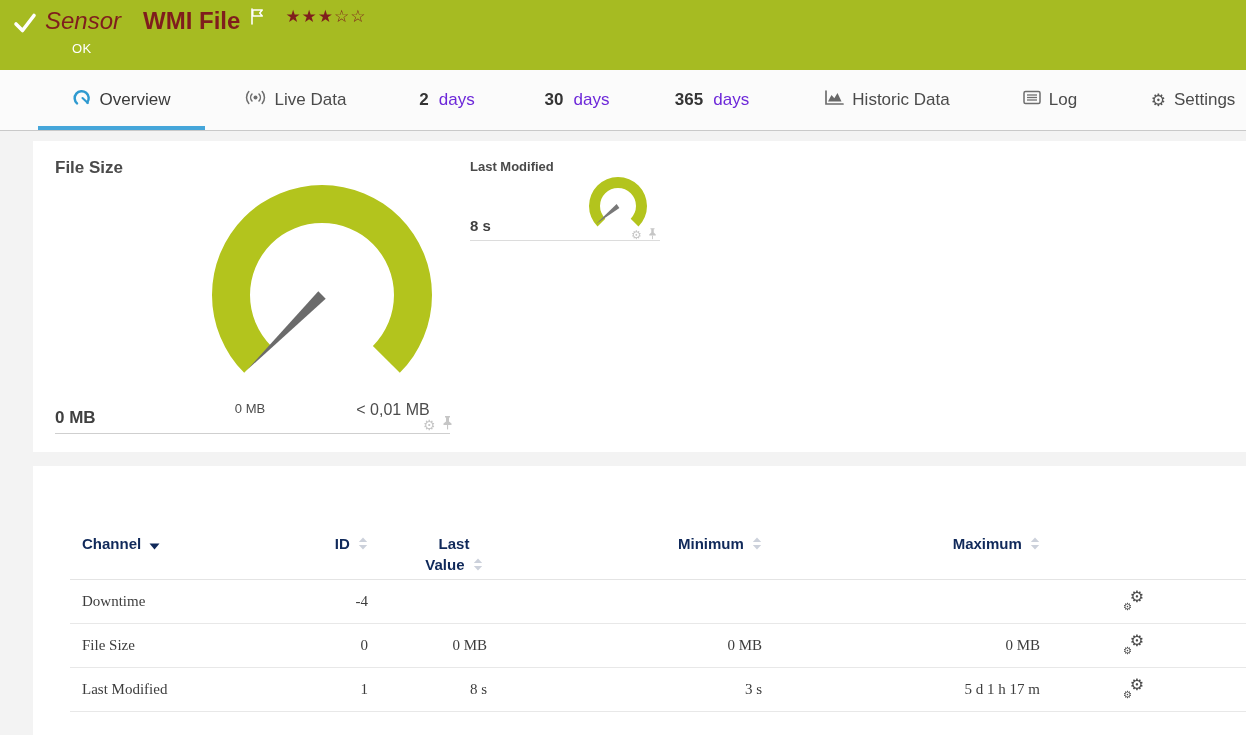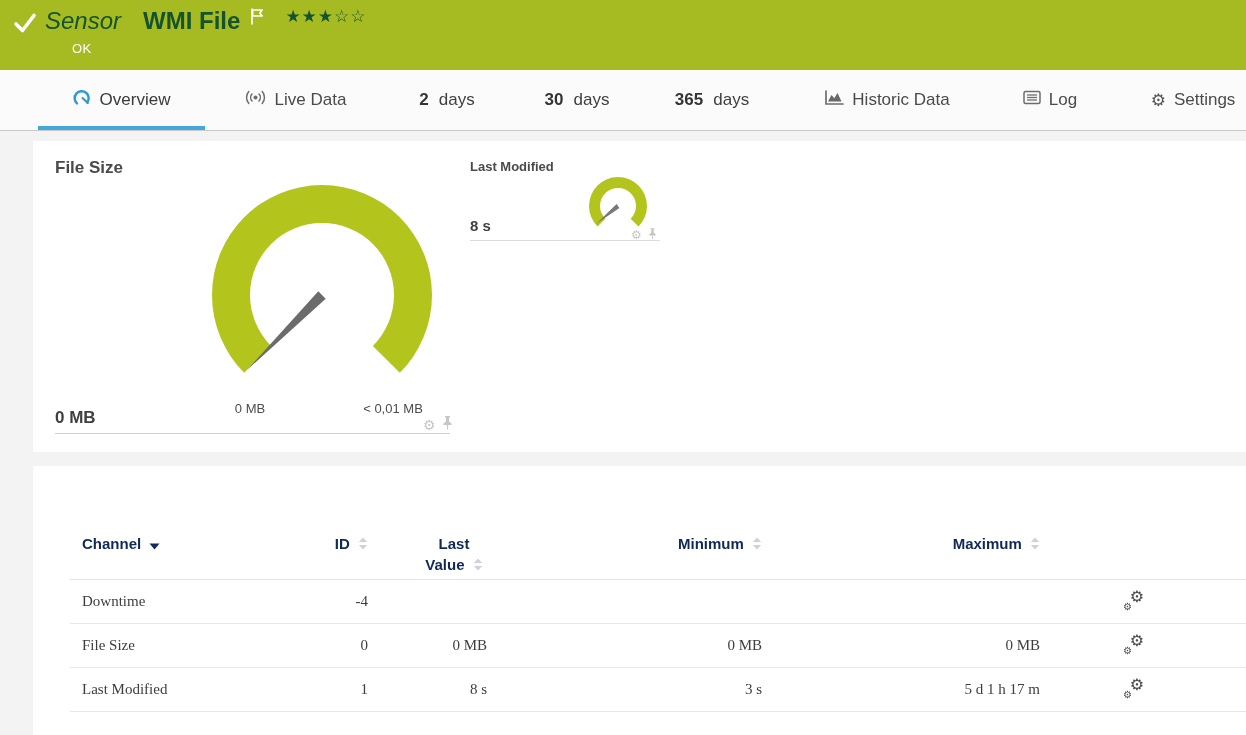--- a/index.html
+++ b/index.html
@@ -20,7 +20,7 @@
   }
   .topbar-titlerow {
     position:absolute; left:13px; top:6px;
-    display:flex; align-items:flex-start; gap:8px; color:#14532d;
+    display:flex; align-items:flex-start; gap:8px; color:#7f1d1d;
   }
   .check-icon { margin-top:5px; }
   .sensor-kind { font-style:italic; font-size:24px; line-height:30px; font-weight:400; }

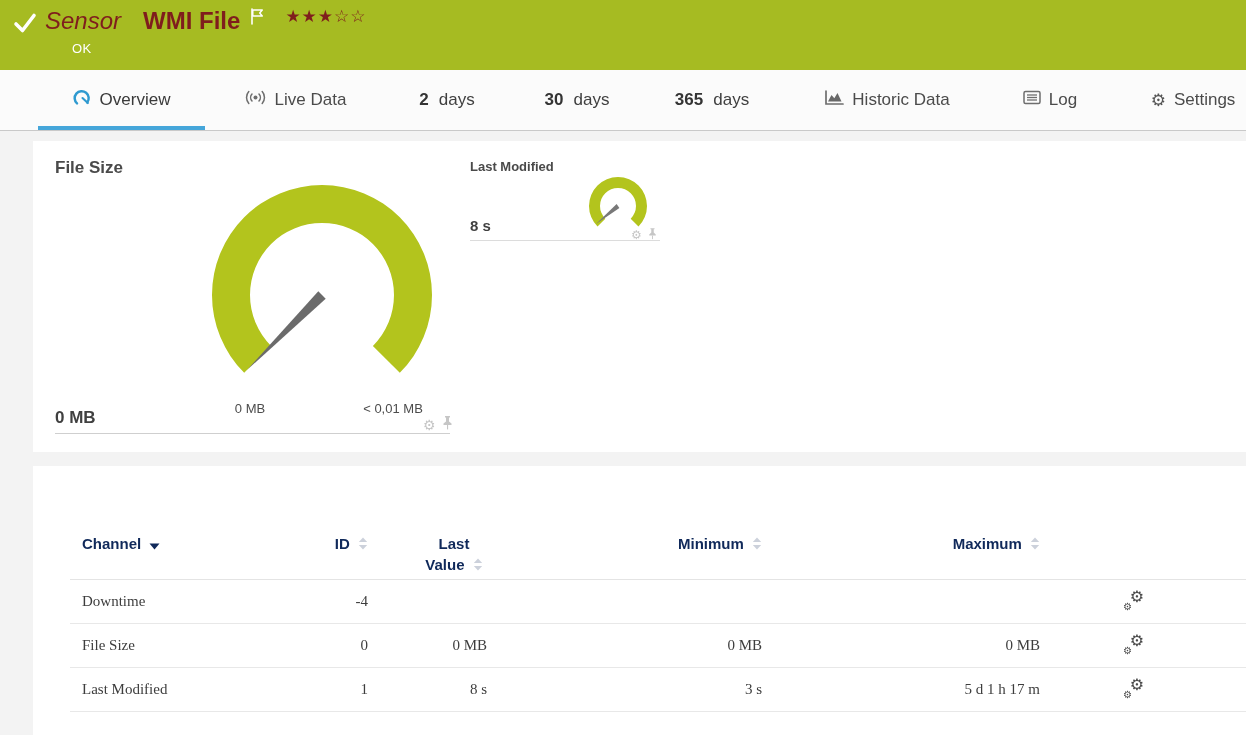--- a/index.html
+++ b/index.html
@@ -43,7 +43,7 @@
     font-size:17px; color:#4b4b4b; cursor:pointer; white-space:nowrap;
   }
   .tab .num { font-weight:700; color:#343434; margin-right:2px; }
-  .tab .lbl-muted { color:#404040;text-align:center; }
+  .tab .lbl-muted { color:#6d28d9;text-align:center; }
   .tab-overview  { left:38px;  width:167px; color:#3a3a3a; }
   .tab-livedata  { left:238px; width:114px; }
   .tab-2days     { left:408px; width:78px;  }

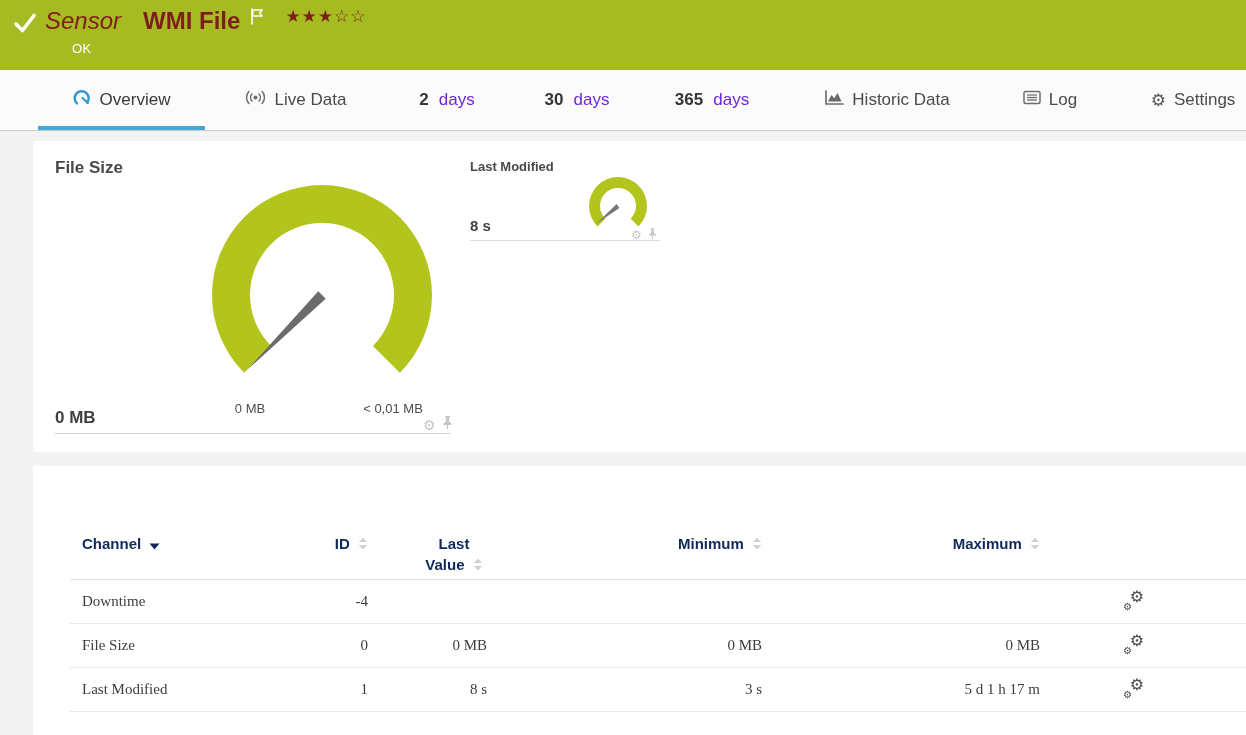--- a/index.html
+++ b/index.html
@@ -68,7 +68,7 @@
   .fs-value  { position:absolute; left:22px; top:267px; font-size:17px; font-weight:700; color:#404040; }
   .fs-gauge  { position:absolute; left:169px; top:34px; }
   .fs-minlab { position:absolute; left:177px; top:260px; width:80px; text-align:center; font-size:13px; color:#4c4c4c; }
-  .fs-maxlab { position:absolute; left:313px; top:260px; width:94px; text-align:center; font-size:13px; color:#4c4c4c; }
+  .fs-maxlab { position:absolute; left:313px; top:260px; width:94px; text-align:center; font-size:16px; color:#4c4c4c; }
   .fs-tools  { position:absolute; left:390px; top:274px; }
   .fs-divider{ position:absolute; left:22px; top:292px; width:395px; height:1px; background:#cfcfcf; }
 

